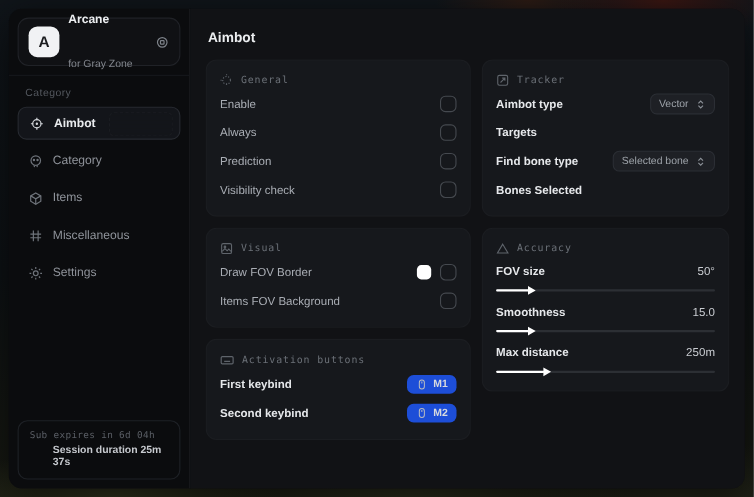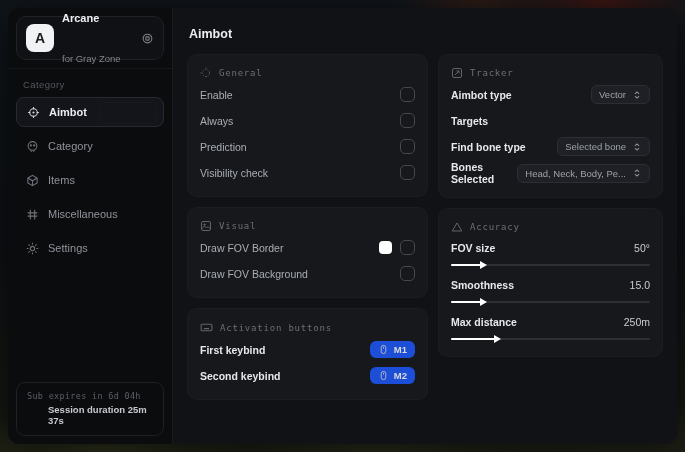--- a/index.html
+++ b/index.html
@@ -354,14 +354,6 @@
           </div>
           <div class="row">
             <span class="lbl-bright">Bones Selected</span>
-            <span class="dropdown">
-              <span class="dtext">Head, Neck, Body, Pe...</span>
-              <span class="dicon">
-                <svg width="10" height="10" viewBox="0 0 24 24" fill="none" stroke="currentColor" stroke-width="2.5">
-                  <path d="M7 9.5L12 4.5l5 5M7 14.5l5 5 5-5"></path>
-                </svg>
-              </span>
-            </span>
           </div>
         </div>
 

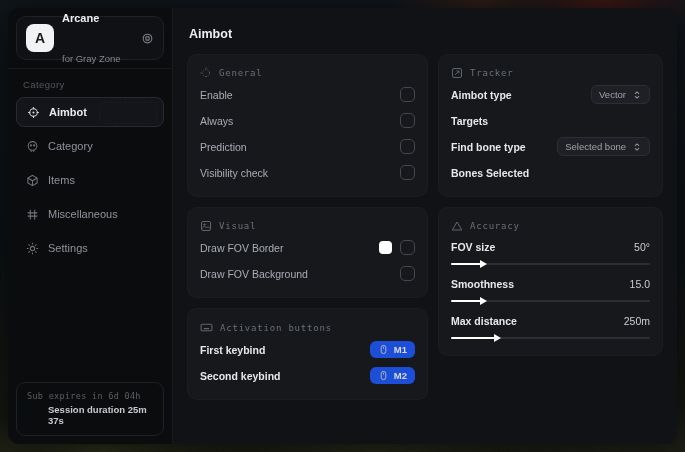--- a/index.html
+++ b/index.html
@@ -272,7 +272,7 @@
             </span>
           </div>
           <div class="row">
-            <span class="lbl-dim">Draw FOV Background</span>
+            <span class="lbl-dim">Items FOV Background</span>
             <span class="checkbox"></span>
           </div>
         </div>

